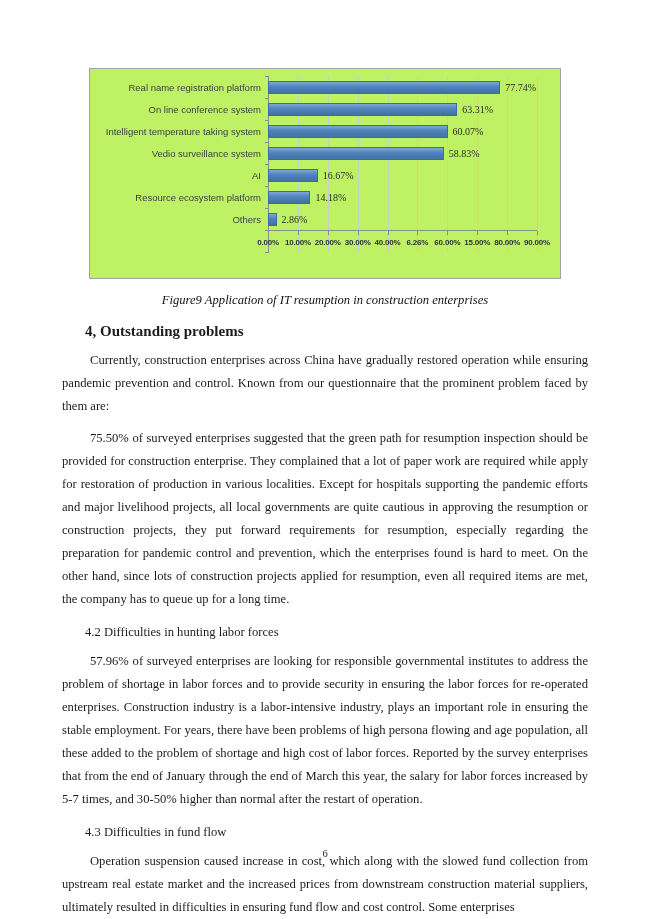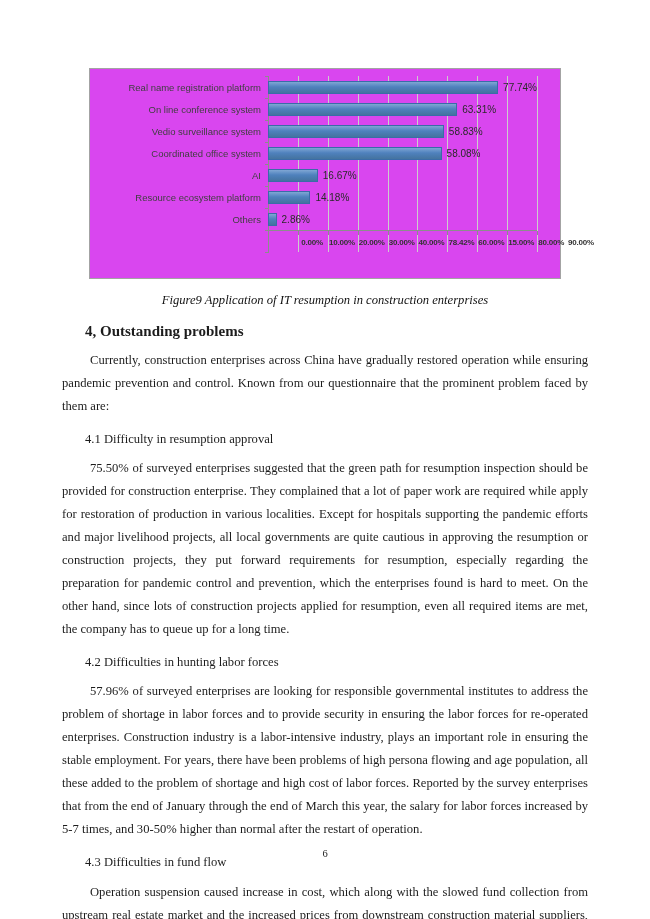--- a/index.html
+++ b/index.html
@@ -17,7 +17,7 @@
   .chart-wrap { width: 472px; margin: 68px auto 0; }
   .chart-frame {
     border: 1px solid #a3a3a3;
-    background: #d946ef;
+    background: #bef264;
     padding-top: 7px;
     box-sizing: border-box;
     height: 211px;

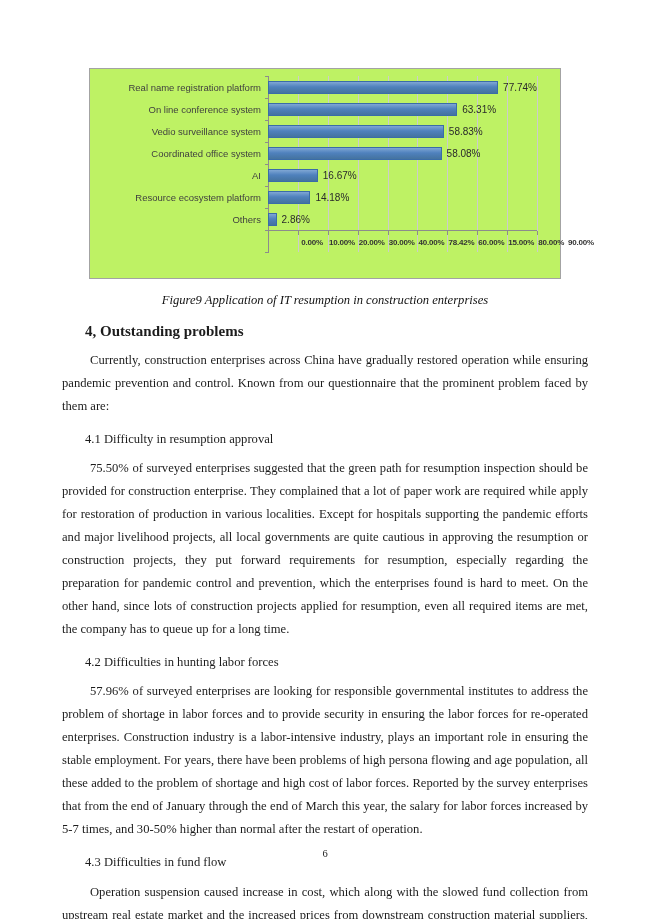--- a/index.html
+++ b/index.html
@@ -47,7 +47,7 @@
   }
   .cval {
     margin-left: 5px;
-    font-family: Liberation Sans, sans-serif;
+    font-family: Liberation Serif, serif;
     font-size: 10px; color: #2a2a2a; white-space: nowrap;
   }
   .chart-xaxis {

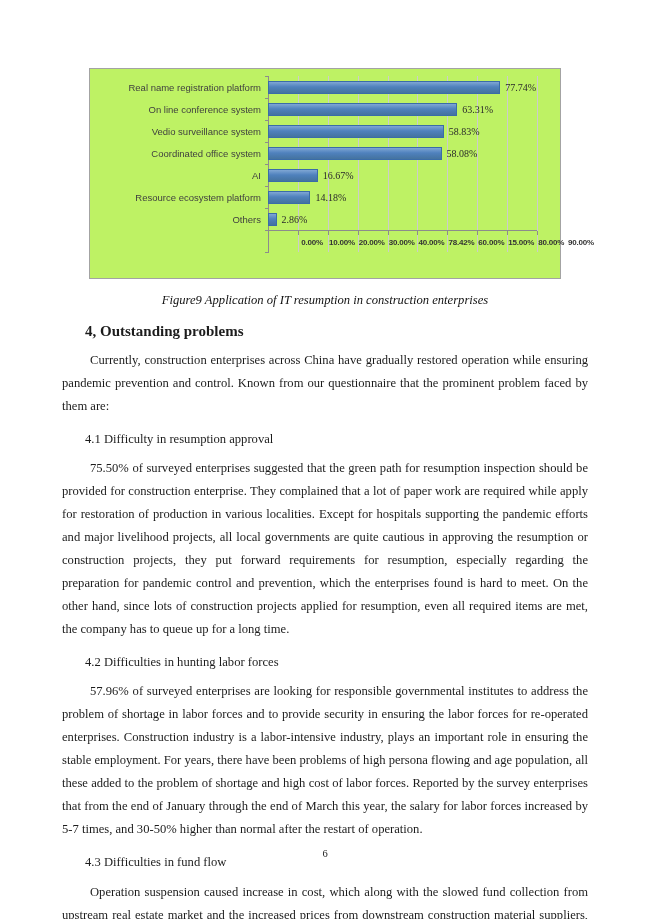--- a/index.html
+++ b/index.html
@@ -124,6 +124,13 @@
               <div class="ctrack">
                 <div class="cbar" style="width: 70.3444%;"></div>
                 <span class="cval">63.31%</span>
+              </div>
+            </div>
+            <div class="crow">
+              <div class="clabel">Intelligent temperature taking system</div>
+              <div class="ctrack">
+                <div class="cbar" style="width: 66.7444%;"></div>
+                <span class="cval">60.07%</span>
               </div>
             </div>
             <div class="crow">

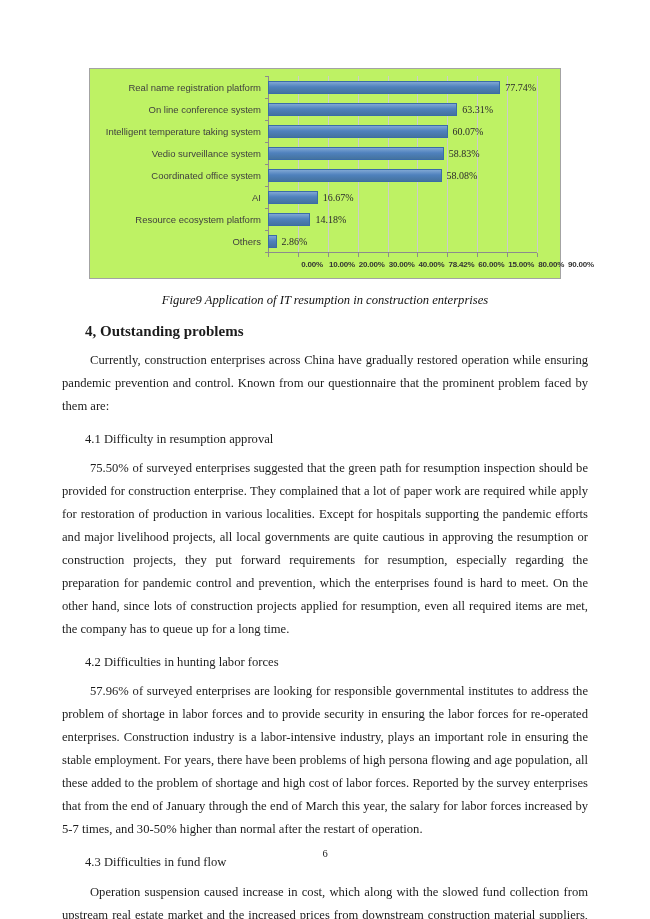--- a/index.html
+++ b/index.html
@@ -138,13 +138,6 @@
               <div class="ctrack">
                 <div class="cbar" style="width: 65.3667%;"></div>
                 <span class="cval">58.83%</span>
-              </div>
-            </div>
-            <div class="crow">
-              <div class="clabel">Coordinated office system</div>
-              <div class="ctrack">
-                <div class="cbar" style="width: 64.5333%;"></div>
-                <span class="cval">58.08%</span>
               </div>
             </div>
             <div class="crow">

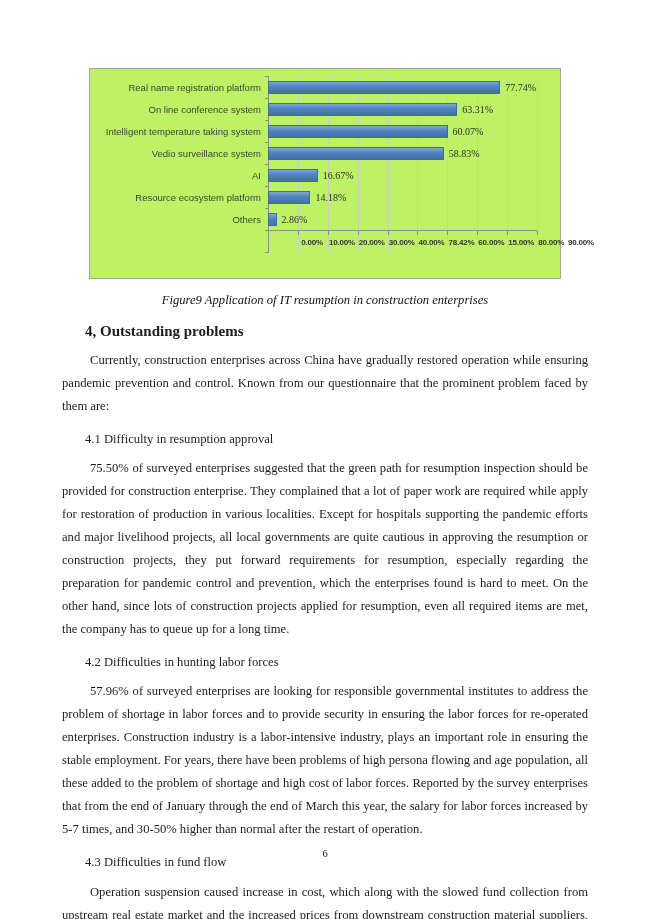--- a/index.html
+++ b/index.html
@@ -59,7 +59,7 @@
     position: absolute; top: 7px; transform: translateX(-50%);
     font-family: "Liberation Sans", sans-serif;
     font-weight: 700; font-size: 8px; color: #333333;
-    white-space: nowrap; letter-spacing: -0.2px; margin-left: 44px;
+    white-space: nowrap; letter-spacing: -0.2px;
   }
 
   

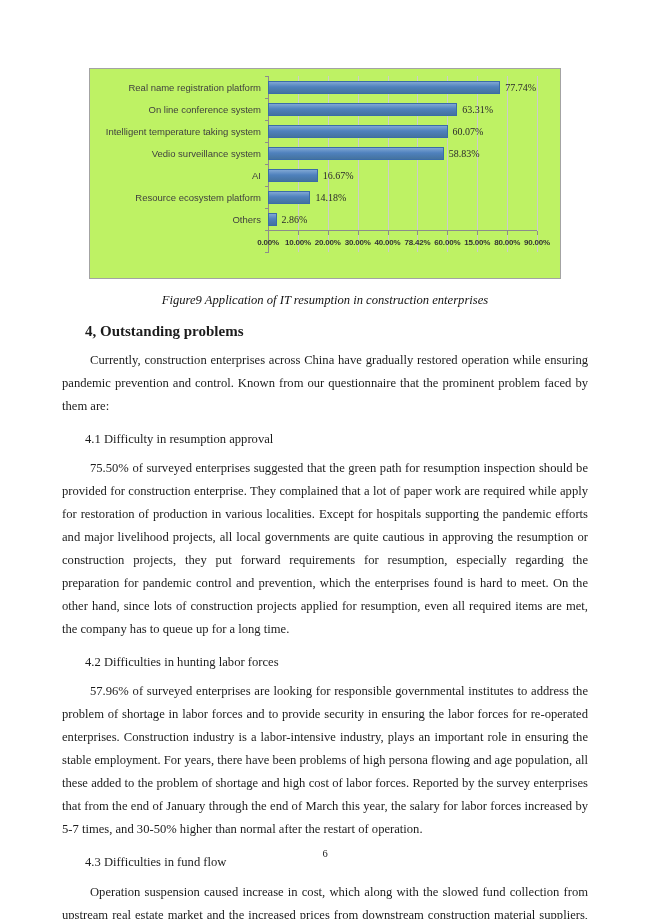--- a/index.html
+++ b/index.html
@@ -175,7 +175,7 @@
           <div class="xtick" style="left: 44.4444%;"></div>
           <div class="xlabel" style="left: 44.4444%;">40.00%</div>
           <div class="xtick" style="left: 55.5556%;"></div>
-          <div class="xlabel" style="left: 55.5556%;">78.42%</div>
+          <div class="xlabel" style="left: 55.5556%;">6.26%</div>
           <div class="xtick" style="left: 66.6667%;"></div>
           <div class="xlabel" style="left: 66.6667%;">60.00%</div>
           <div class="xtick" style="left: 77.7778%;"></div>

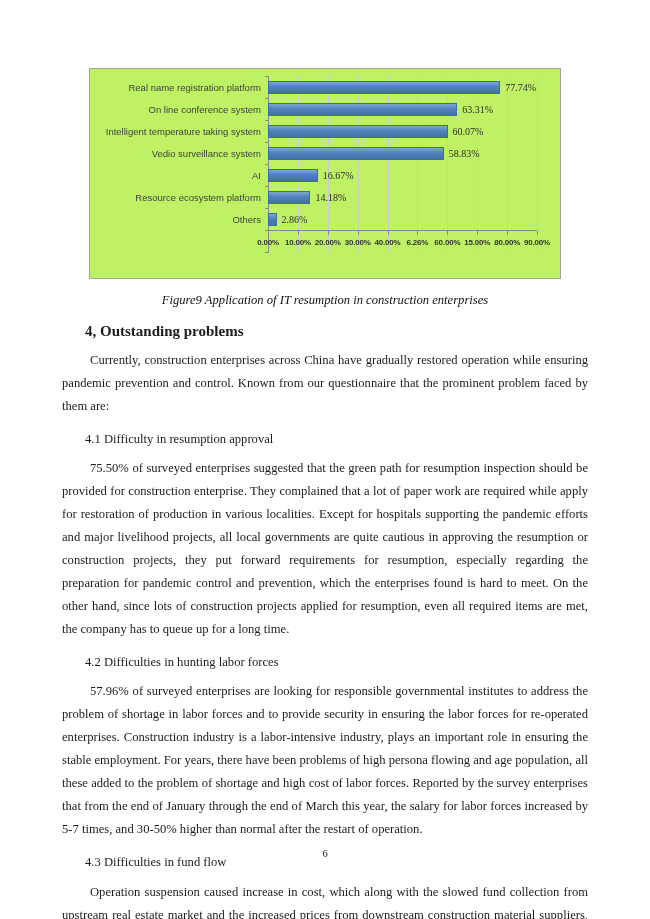--- a/index.html
+++ b/index.html
@@ -192,7 +192,6 @@
     <div class="caption">Figure9 Application of IT resumption in construction enterprises</div>
     <div class="h-bold">4, Outstanding problems</div>
     <p class="para">Currently, construction enterprises across China have gradually restored operation while ensuring pandemic prevention and control. Known from our questionnaire that the prominent problem faced by them are:</p>
-    <div class="subhead">4.1 Difficulty in resumption approval</div>
     <p class="para">75.50% of surveyed enterprises suggested that the green path for resumption inspection should be provided for construction enterprise. They complained that a lot of paper work are required while apply for restoration of production in various localities. Except for hospitals supporting the pandemic efforts and major livelihood projects, all local governments are quite cautious in approving the resumption or construction projects, they put forward requirements for resumption, especially regarding the preparation for pandemic control and prevention, which the enterprises found is hard to meet. On the other hand, since lots of construction projects applied for resumption, even all required items are met, the company has to queue up for a long time.</p>
     <div class="subhead">4.2 Difficulties in hunting labor forces</div>
     <p class="para">57.96% of surveyed enterprises are looking for responsible governmental institutes to address the problem of shortage in labor forces and to provide security in ensuring the labor forces for re-operated enterprises. Construction industry is a labor-intensive industry, plays an important role in ensuring the stable employment. For years, there have been problems of high persona flowing and age population, all these added to the problem of shortage and high cost of labor forces. Reported by the survey enterprises that from the end of January through the end of March this year, the salary for labor forces increased by 5-7 times, and 30-50% higher than normal after the restart of operation.</p>

